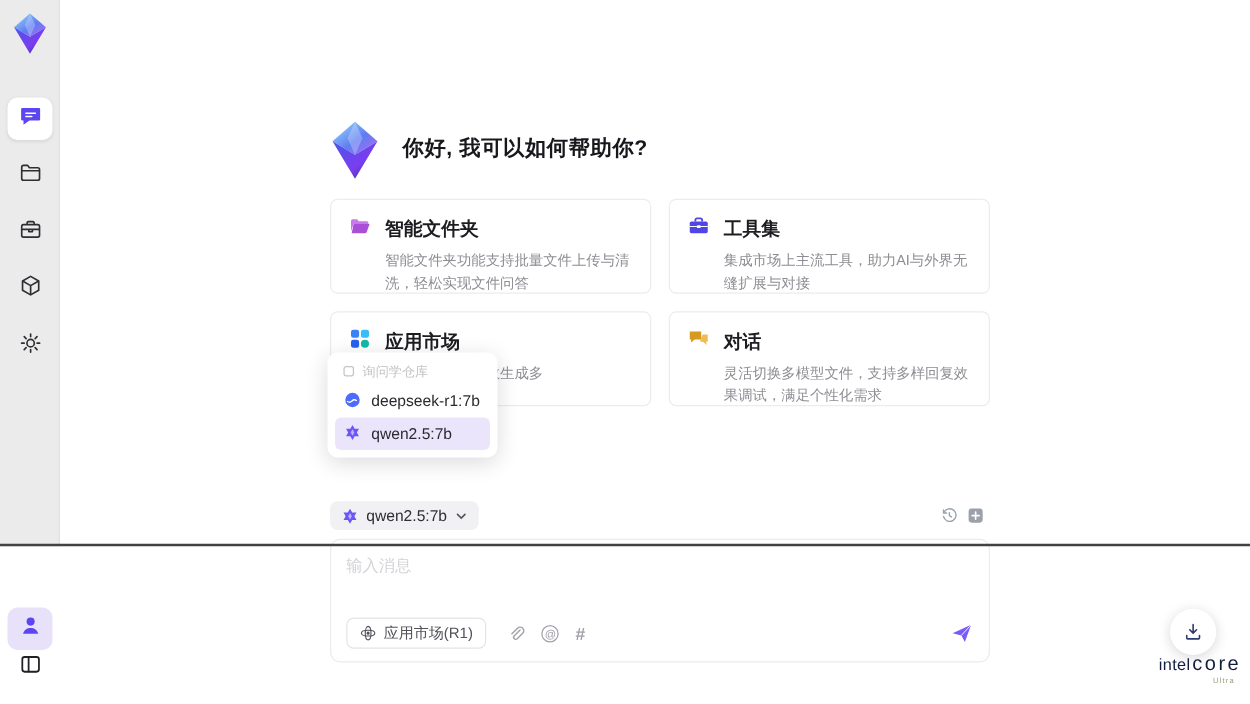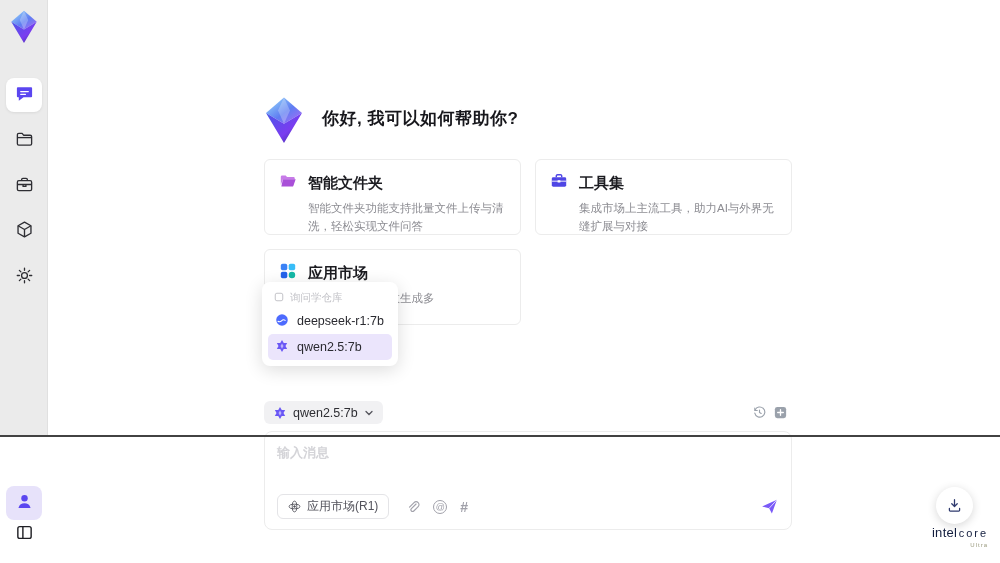--- a/index.html
+++ b/index.html
@@ -234,6 +234,18 @@
       <div class="card-desc">本模板，助力高效生成多</div>
     </div>
 
+    <div class="card">
+      <div class="card-head">
+        <span>
+          <svg viewBox="0 0 20 20">
+              <path d="M2 3.6h10.2v7H6.4l-3.2 2.8V10.6H2z" fill="#d79a1e"></path>
+              <path d="M13.4 6.2H18v6.4h-1.6l1 3-3.8-3h-2.2V11" fill="#eebc55"></path>
+            </svg>
+        </span>
+        <span class="card-title">对话</span>
+      </div>
+      <div class="card-desc">灵活切换多模型文件，支持多样回复效果调试，满足个性化需求</div>
+    </div>
   </div>
 
   <div class="dropdown">

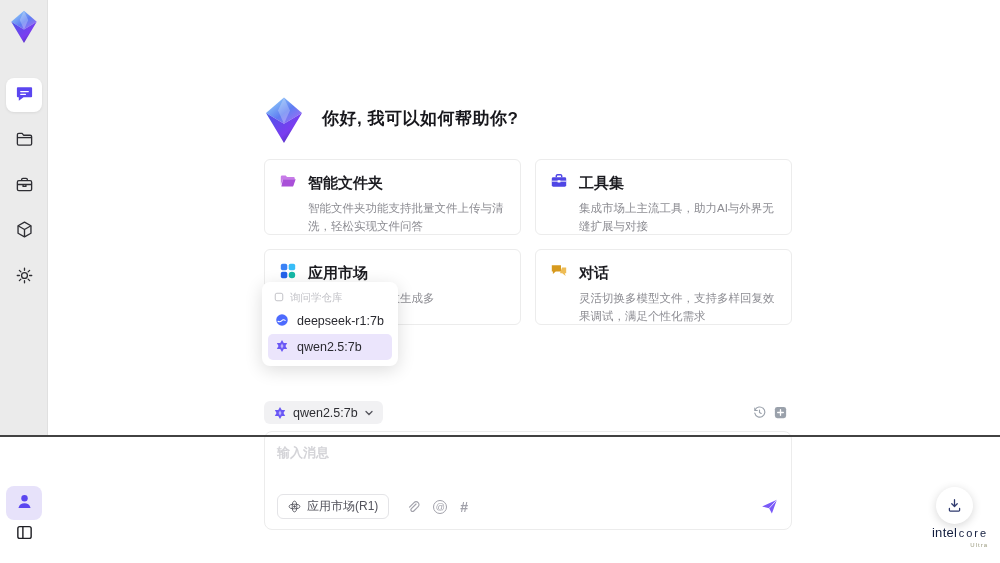--- a/index.html
+++ b/index.html
@@ -58,7 +58,7 @@
               background:#fff; border:1px solid #ececec; border-radius:8px; }
   .composer textarea { width:100%; height:52px; border:none; outline:none; resize:none;
               padding:12px 12px 0; font-size:13px; font-family:inherit; color:#a16207;
-              background:transparent;font-weight:bold; }
+              background:transparent; }
   .composer textarea::placeholder { color:#d4d4d8; }
   .composer-bar { position:absolute; left:12px; right:12px; bottom:10px; display:flex;
                   align-items:center; }

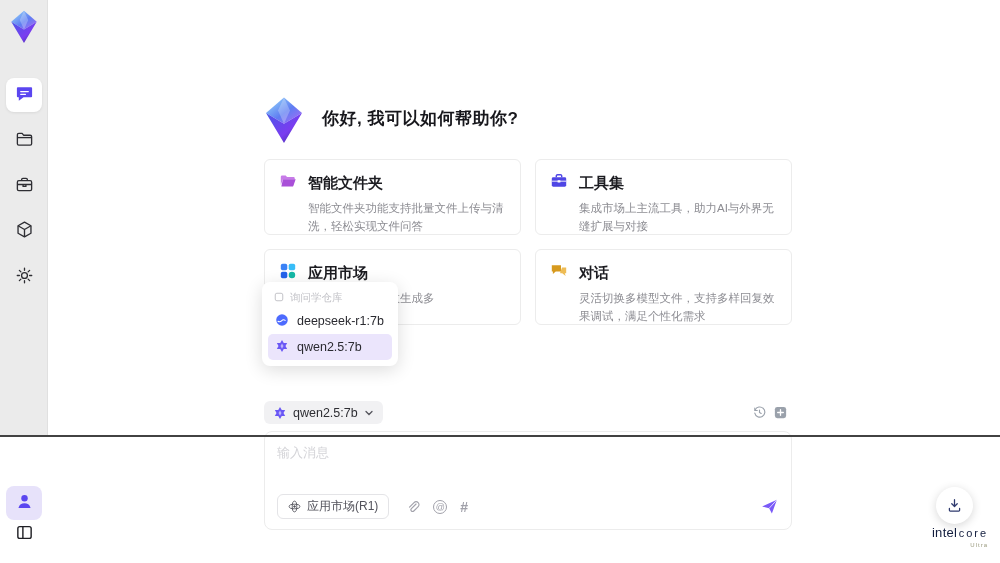--- a/index.html
+++ b/index.html
@@ -85,7 +85,7 @@
   .intel { position:absolute; left:924px; top:523px; width:72px; text-align:center;
            color:#121d3e; }
   .intel .line1 { font-size:13px; letter-spacing:.3px; }
-  .intel .core { font-size:11px; letter-spacing:2px; font-weight:400; }
+  .intel .core { font-size:16px; letter-spacing:2px; font-weight:400; }
   .intel .ultra { display:block; font-size:6px; color:#9a9a7e; letter-spacing:1px;
                   margin-top:1px; text-align:right; padding-right:8px; }
 

